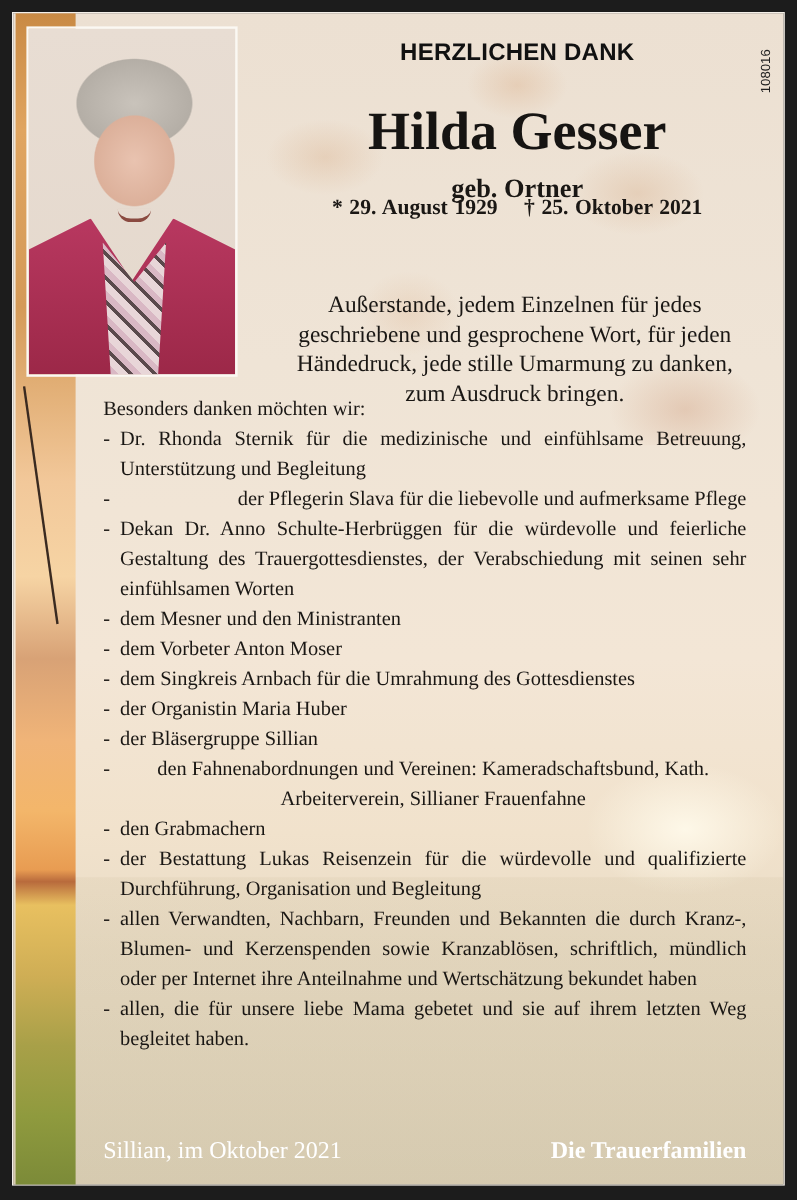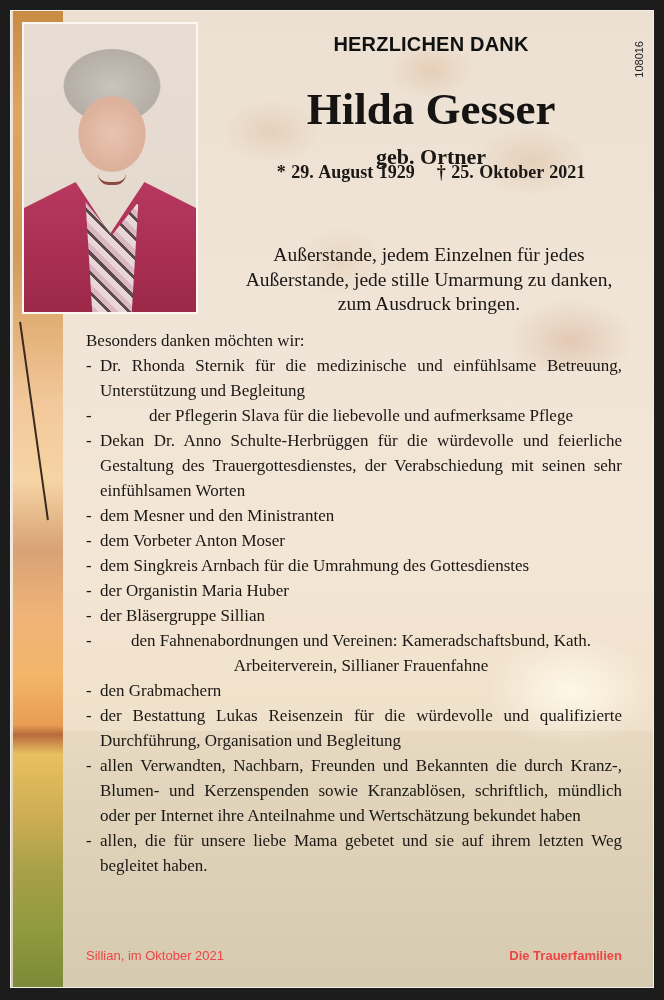--- a/index.html
+++ b/index.html
@@ -127,6 +127,7 @@
 
   <div class="intro">
     <div>Außerstande, jedem Einzelnen für jedes</div>
+    <div>geschriebene und gesprochene Wort, für jeden</div>
     <div>Außerstande, jede stille Umarmung zu danken,</div>
     <div>zum Ausdruck bringen.</div>
   </div>

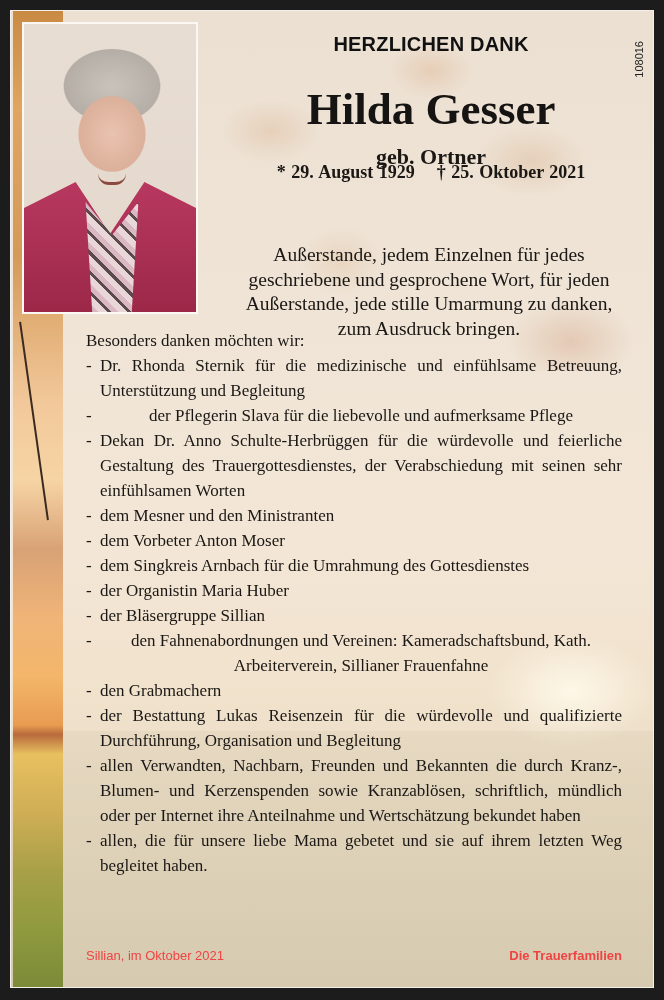--- a/index.html
+++ b/index.html
@@ -128,7 +128,7 @@
   <div class="intro">
     <div>Außerstande, jedem Einzelnen für jedes</div>
     <div>geschriebene und gesprochene Wort, für jeden</div>
-    <div>Außerstande, jede stille Umarmung zu danken,</div>
+    <div>Händedruck, jede stille Umarmung zu danken,</div>
     <div>zum Ausdruck bringen.</div>
   </div>
 </div>

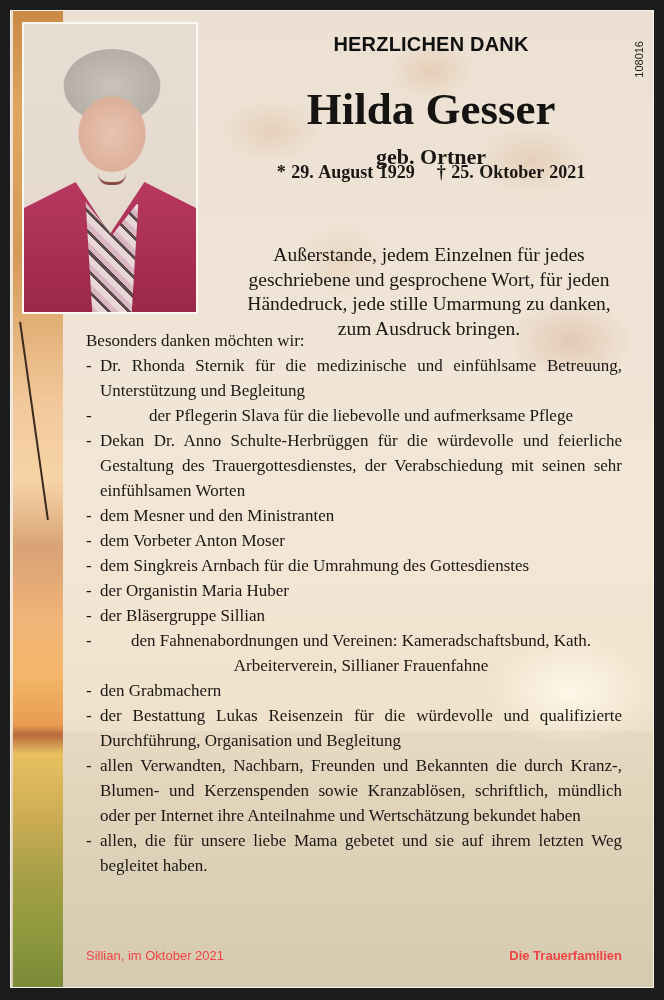--- a/index.html
+++ b/index.html
@@ -137,7 +137,7 @@
   <div class="lead">Besonders danken möchten wir:</div>
   <ul>
     <li>Dr. Rhonda Sternik für die medizinische und einfühlsame Betreuung, Unterstützung und Begleitung</li>
-    <li style="text-align:center;white-space:nowrap;">der Pflegerin Slava für die liebevolle und aufmerksame Pflege</li>
+    <li style="text-align:right;white-space:nowrap;">der Pflegerin Slava für die liebevolle und aufmerksame Pflege</li>
     <li>Dekan Dr. Anno Schulte-Herbrüggen für die würdevolle und feierliche Gestaltung des Trauergottesdienstes, der Verabschiedung mit seinen sehr einfühlsamen Worten</li>
     <li>dem Mesner und den Ministranten</li>
     <li>dem Vorbeter Anton Moser</li>

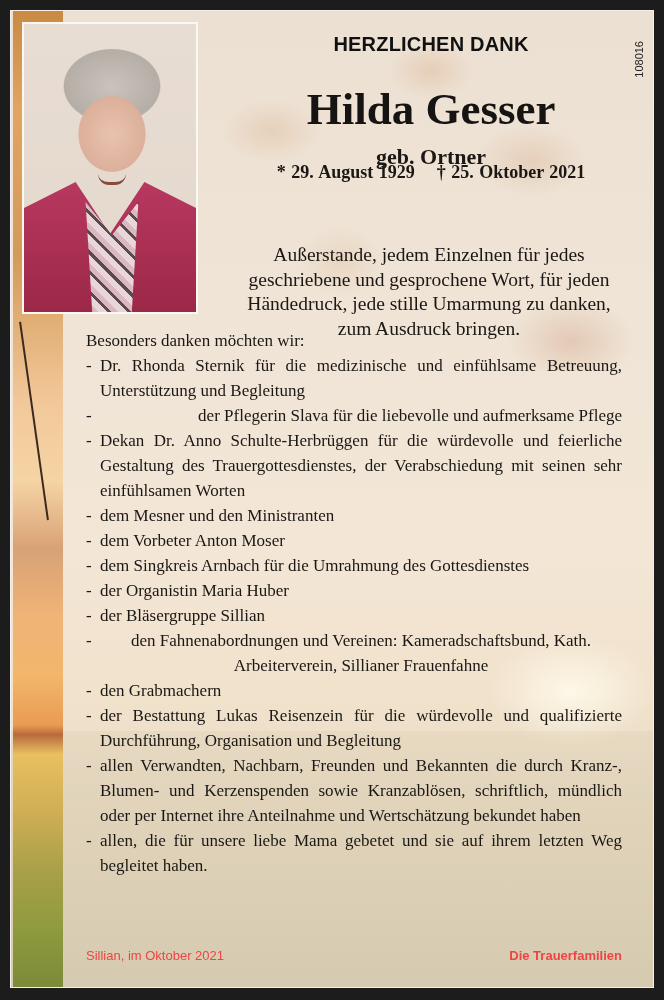--- a/index.html
+++ b/index.html
@@ -94,7 +94,7 @@
   .thanks li::before { content:"-"; position:absolute; left:0; top:0; }
   .footer {
     position:absolute; left:86px; top:948px; width:536px;
-    font-family:Liberation Sans, sans-serif; font-size:13px; color:#ef4444;
+    font-family:Liberation Serif, serif; font-size:20px; color:#ffffff;
     display:flex; justify-content:space-between;
   }
   .footer .sig { font-weight:bold; }

